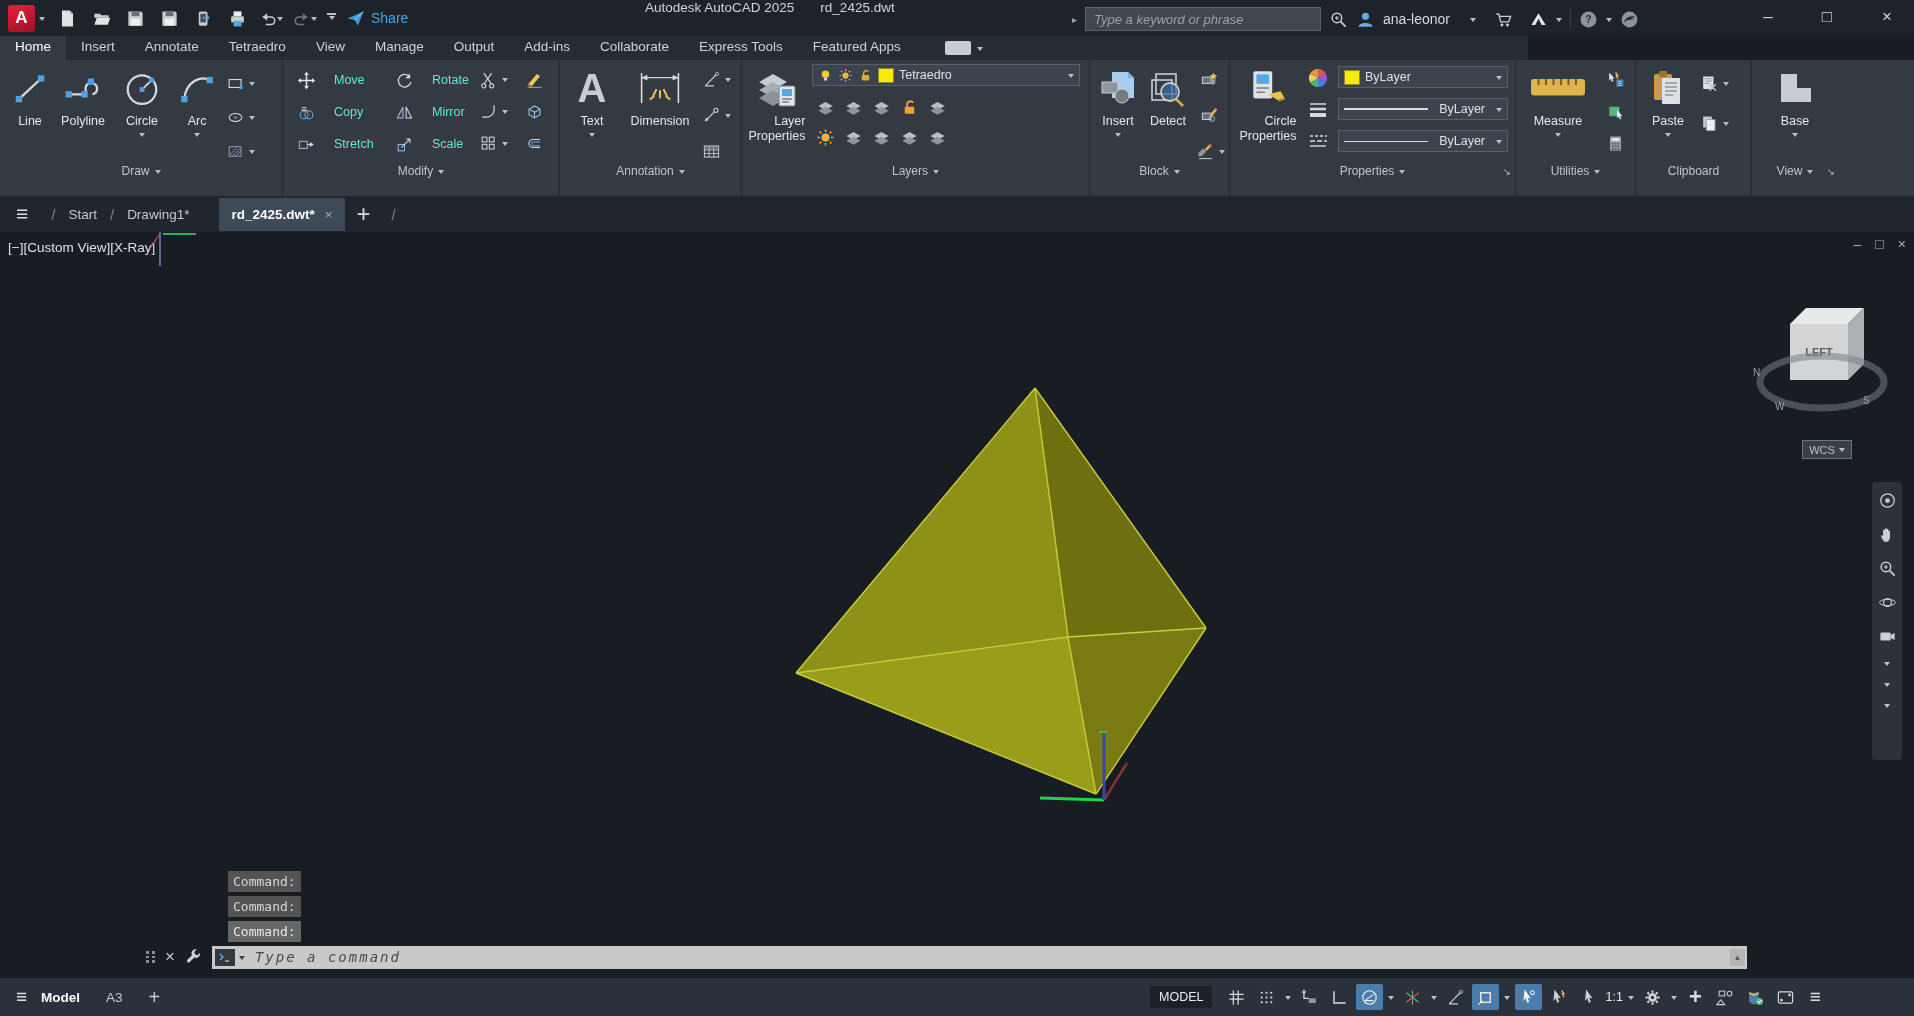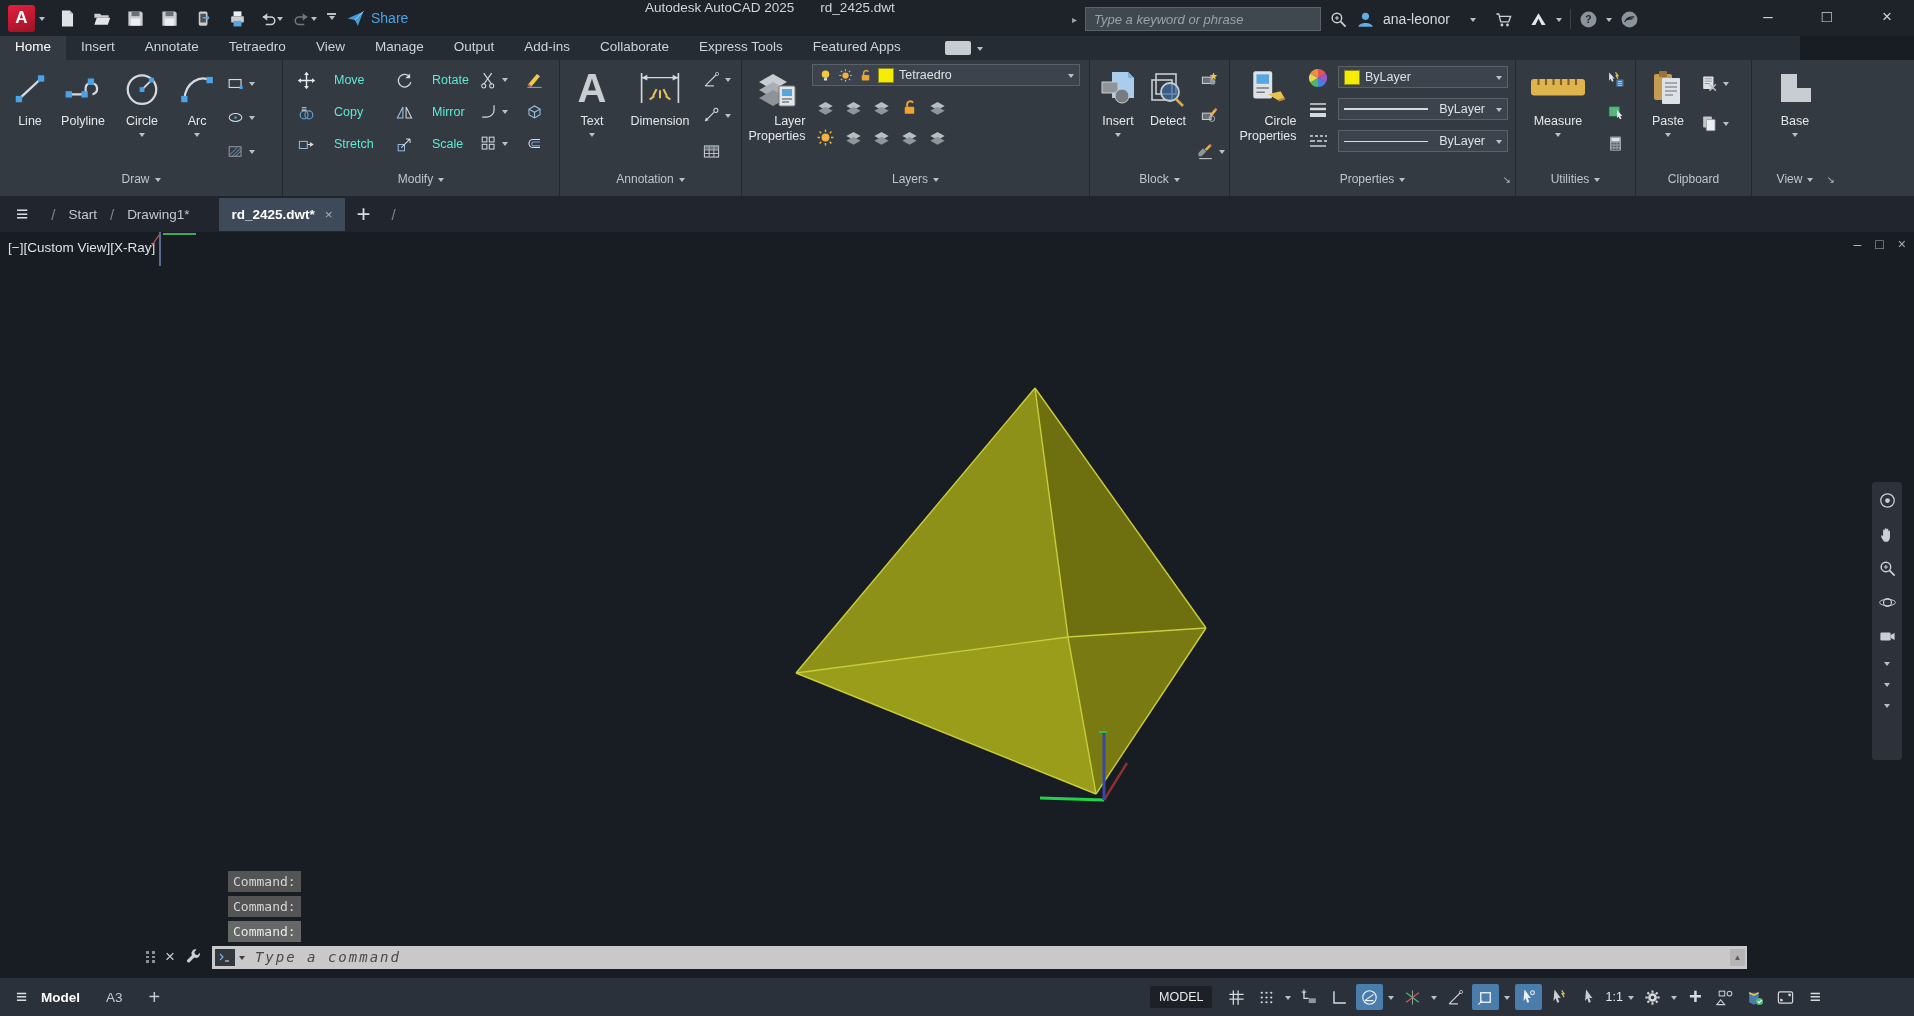--- a/index.html
+++ b/index.html
@@ -23,7 +23,7 @@
     font-size:17px;color:#cfd4d9}
   .tbdivider{width:1px;height:20px;background:#3a414a}
   
-  #tabrow{position:absolute;left:0;top:36px;width:1800px;height:24px;background:#262c34;display:flex;align-items:flex-start}
+  #tabrow{position:absolute;left:0;top:36px;width:1528px;height:24px;background:#262c34;display:flex;align-items:flex-start}
   .rtab{padding:3px 15px 4px;font-size:13.5px;color:#ced3d8;height:17px}
   .rtab.active{background:#343a42;color:#fff}
   .displaychip{position:absolute;left:945px;top:41px;width:26px;height:14px;background:#c8cdd2;border-radius:2px}

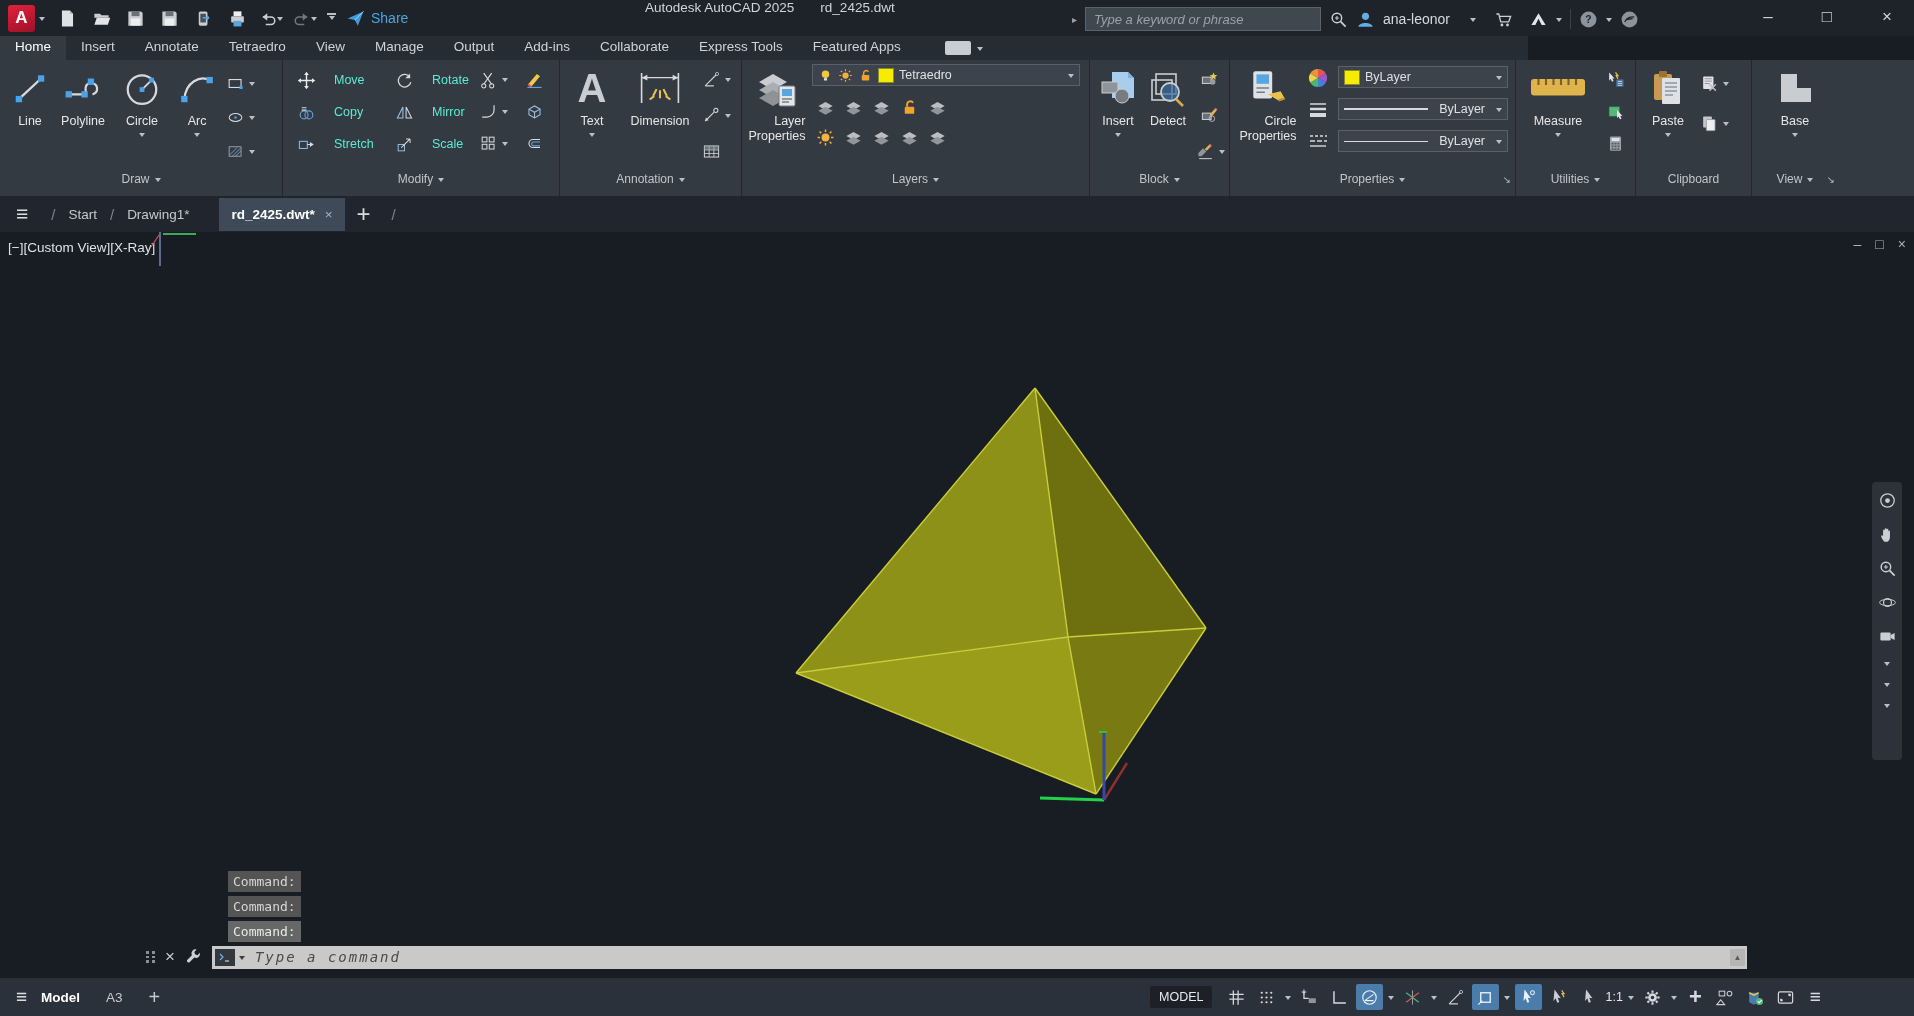--- a/index.html
+++ b/index.html
@@ -30,7 +30,7 @@
   
   #ribbon{position:absolute;left:0;top:60px;width:1914px;height:136px;background:#343a42;display:flex}
   .panel{position:relative;height:136px;border-right:1px solid #23272d;box-sizing:border-box;flex:none}
-  .plabel{position:absolute;bottom:10px;left:0;right:0;text-align:left;font-size:12px;color:#bfc5cb;
+  .plabel{position:absolute;bottom:18px;left:0;right:0;text-align:left;font-size:12px;color:#bfc5cb;
     display:flex;align-items:center;justify-content:center;gap:5px}
   .bb{position:absolute;top:4px;display:flex;flex-direction:column;align-items:center;gap:2px}
   .bb .icn{height:48px;display:flex;align-items:center;justify-content:center}

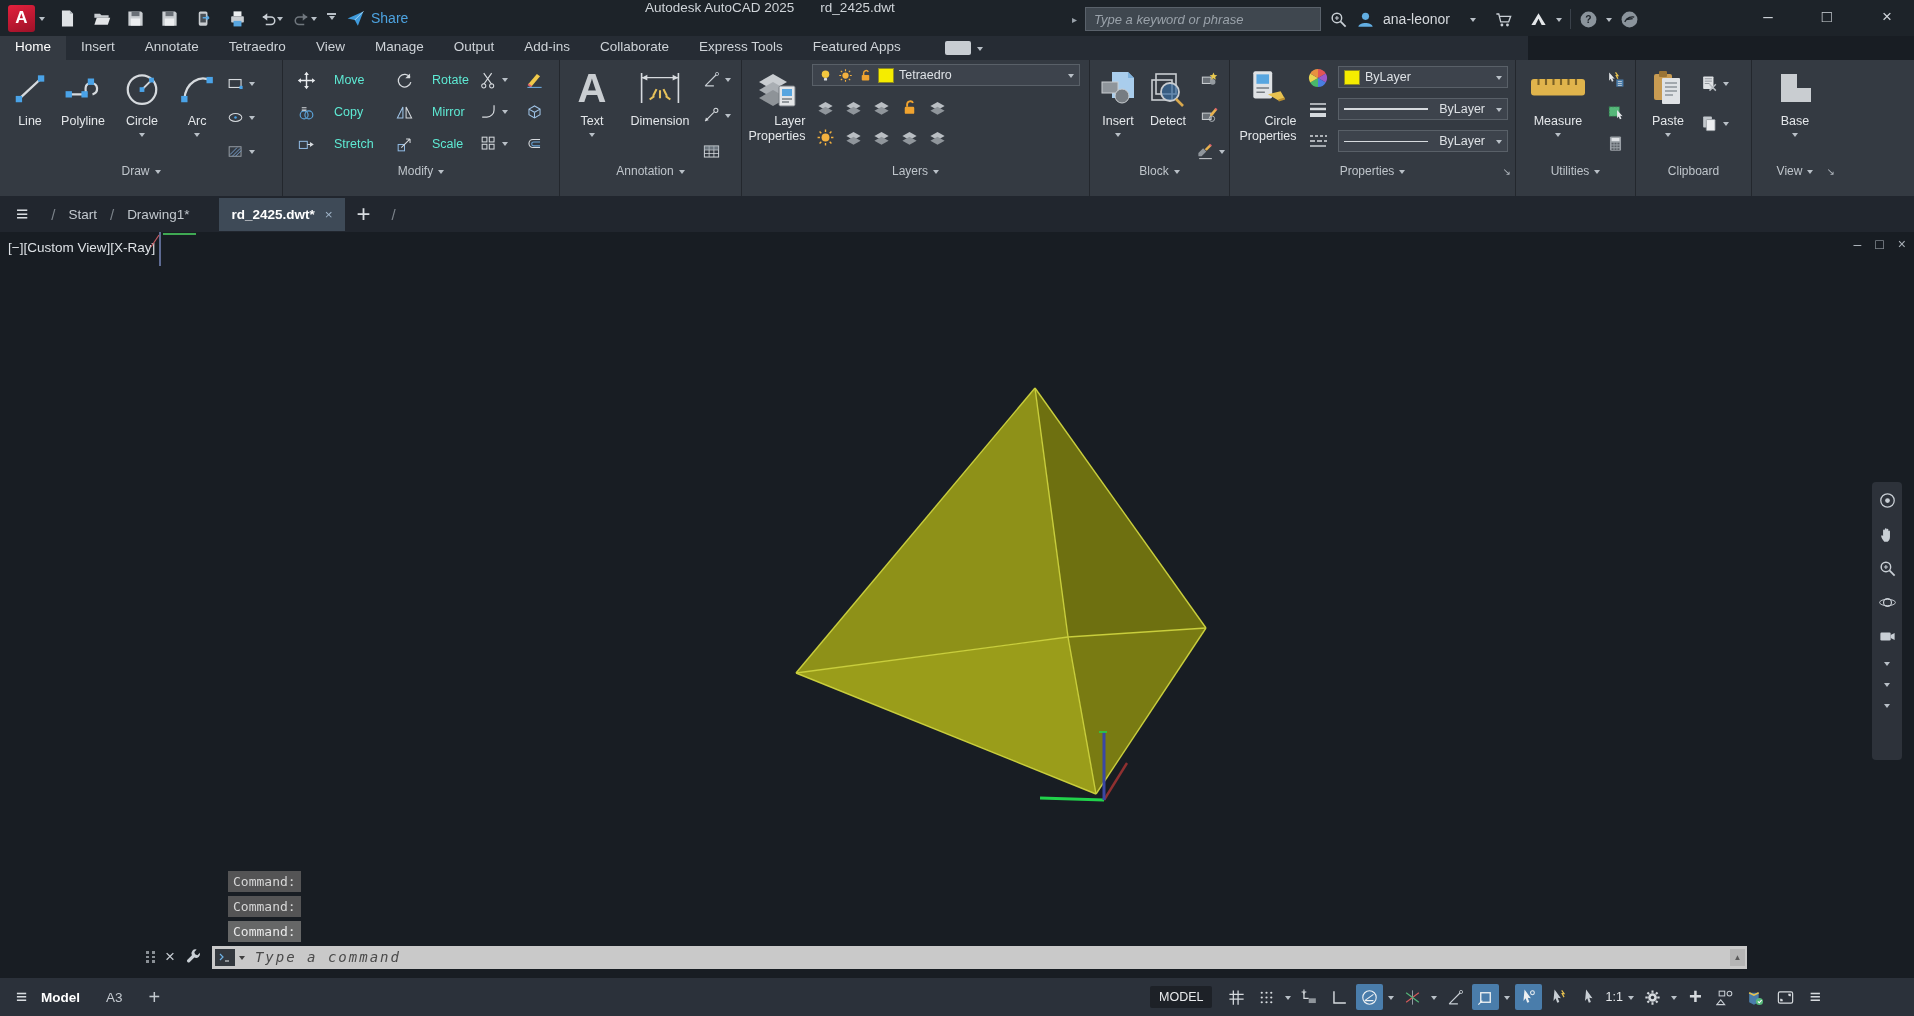--- a/index.html
+++ b/index.html
@@ -1071,6 +1071,22 @@
       <path d="M1099 500 h8" stroke="#21d24b" stroke-width="1.6"></path>
     </svg>
 
+  <div id="viewcube">
+    <svg width="160" height="150">
+      <polygon points="45,32 61,16 119,16 103,32" fill="#e7e9eb"></polygon>
+      <polygon points="103,32 119,16 119,72 103,88" fill="#aeb1b4"></polygon>
+      <rect x="45" y="32" width="58" height="56" fill="#d2d4d6"></rect>
+      <text x="74" y="64" text-anchor="middle" font-size="11" font-weight="bold" fill="#5a5e63" font-family="Liberation Sans" id="vc-face">LEFT</text>
+      <ellipse cx="77" cy="90" rx="62" ry="26" fill="none" stroke="#767d84" stroke-width="7" opacity=".55"></ellipse>
+      <text x="8" y="84" font-size="10" fill="#9aa1a7" font-family="Liberation Sans" id="vc-n">N</text>
+      <text x="30" y="118" font-size="10" fill="#9aa1a7" font-family="Liberation Sans" id="vc-w">W</text>
+      <text x="118" y="112" font-size="10" fill="#9aa1a7" font-family="Liberation Sans" id="vc-s">S</text>
+    </svg>
+    <div class="wcs">
+      <span>WCS</span>
+        <span class="cd"></span>
+    </div>
+  </div>
 
   <div id="navbar">
     <span class="nit">

